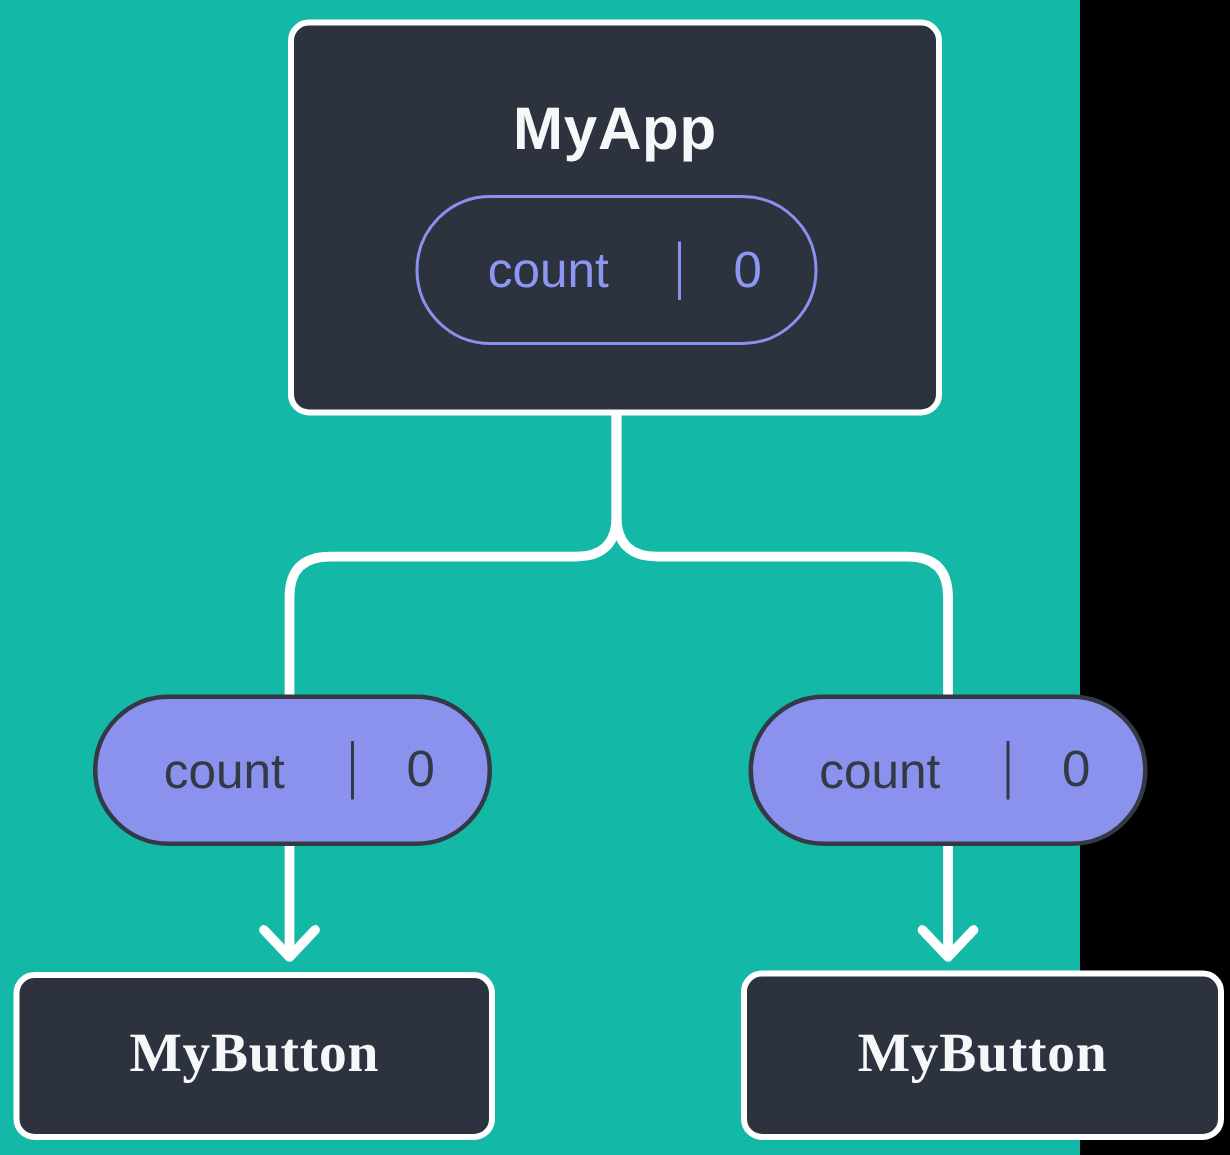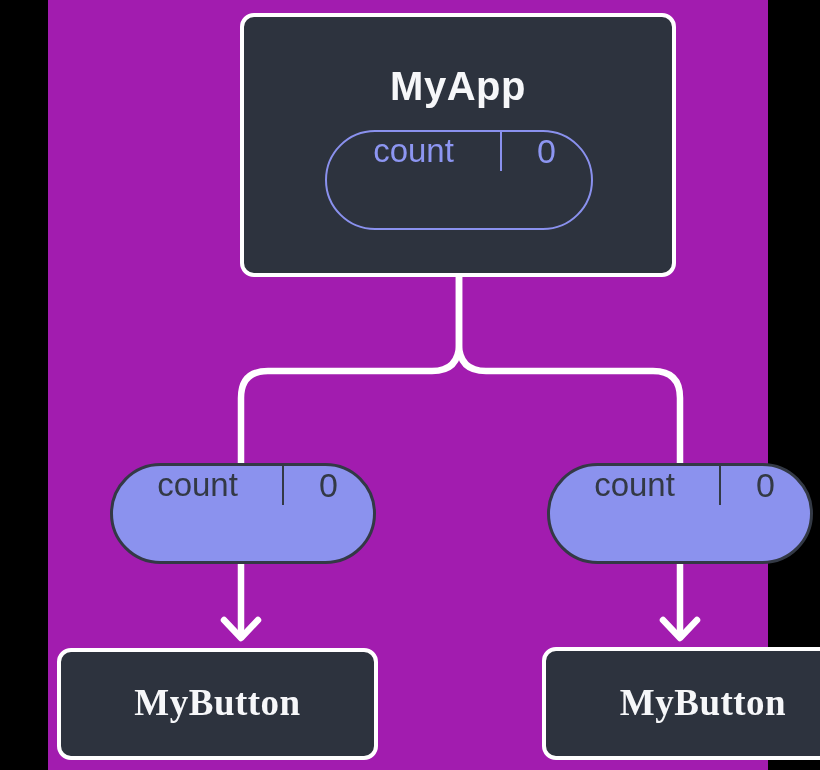--- a/index.html
+++ b/index.html
@@ -15,8 +15,7 @@
     position: relative;
     width: 720px;
     height: 770px;
-    background: #a21caf;
-    margin-left: 48px;
+    background: #14b8a6;
   }
   .connectors {
     position: absolute;

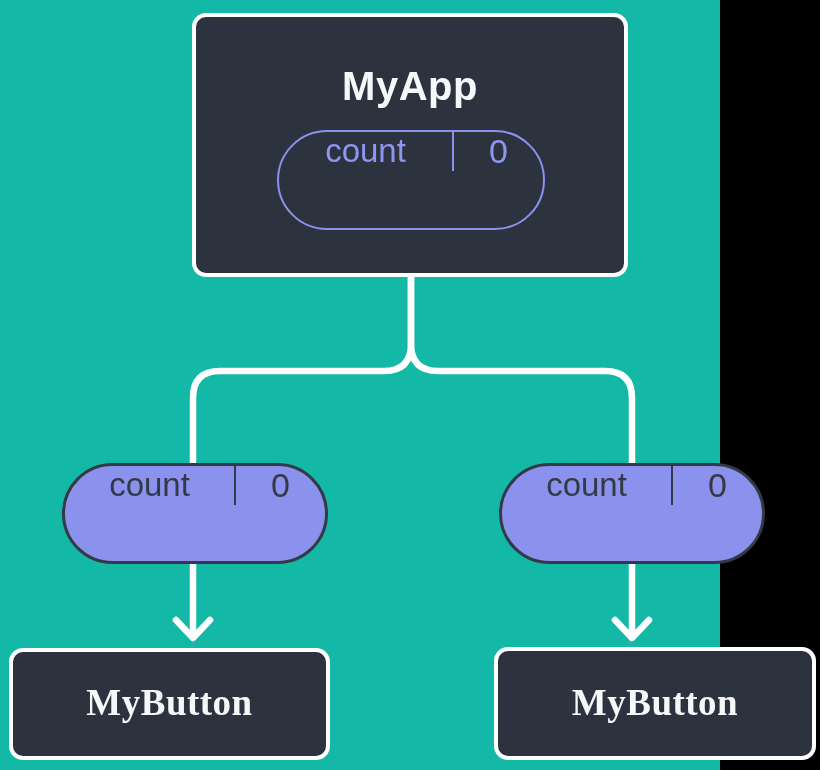--- a/index.html
+++ b/index.html
@@ -73,7 +73,7 @@
   .pill {
     position: absolute;
     display: flex;
-    align-items: flex-start;
+    align-items: center;
     box-sizing: border-box;
     border-radius: 52px;
     font-size: 33px;

